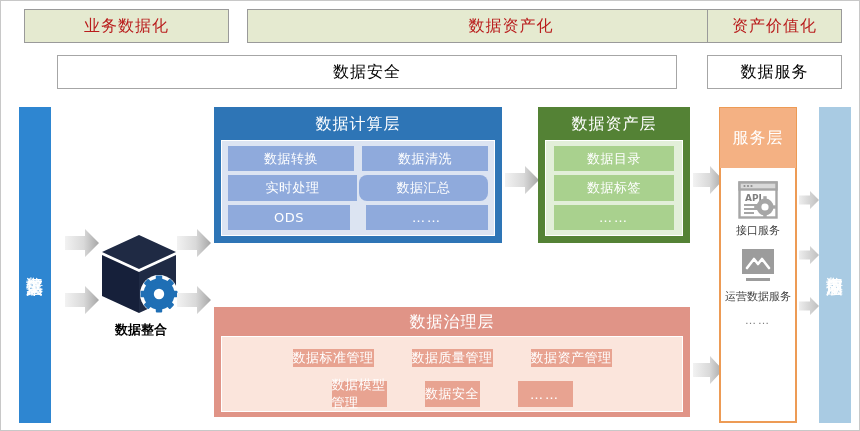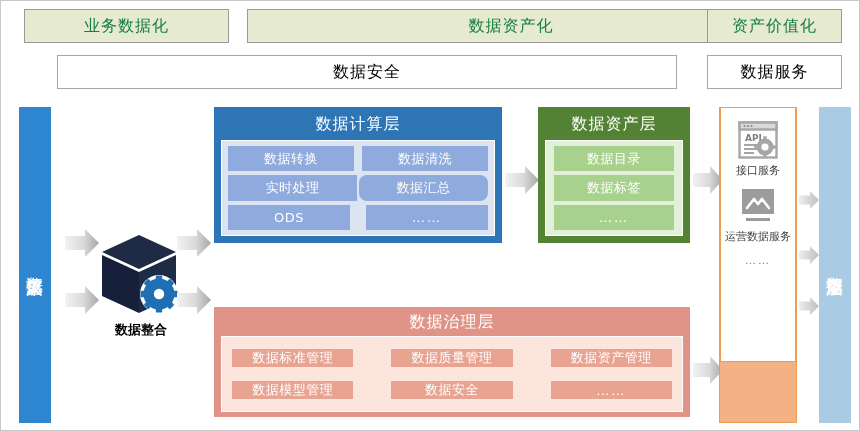--- a/index.html
+++ b/index.html
@@ -22,7 +22,7 @@
     background:#E5EAD0;
     border:1px solid #9a9a9a;
     display:flex;align-items:center;justify-content:center;
-    font-size:16px;color:#15803d;
+    font-size:16px;color:#b91c1c;
     letter-spacing:1px;
   }
   

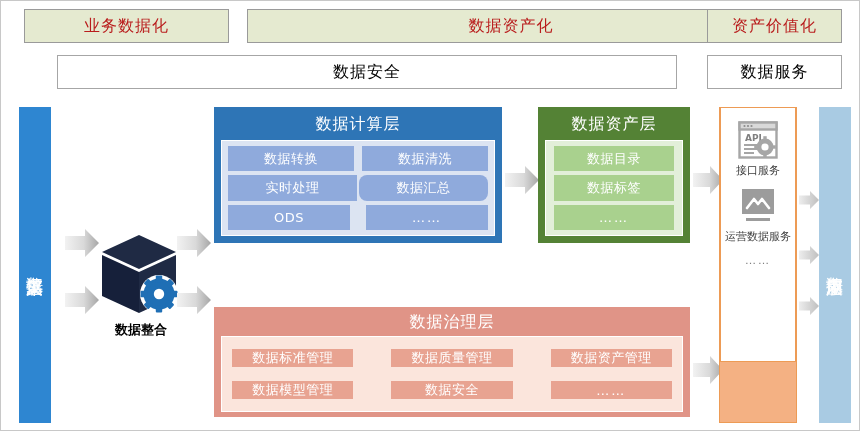--- a/index.html
+++ b/index.html
@@ -278,6 +278,9 @@
   </svg>
 
   <div class="abs panel p-service" style="left:718px;top:106px;width:78px;height:316px;">
+    <div class="panel-head" style="height:60px;">
+      <span>服务层</span>
+    </div>
     <div class="panel-body" style="height:254px;padding:12px 4px 8px 4px;gap:10px;align-items:center;">
 
       <div class="svc-item">

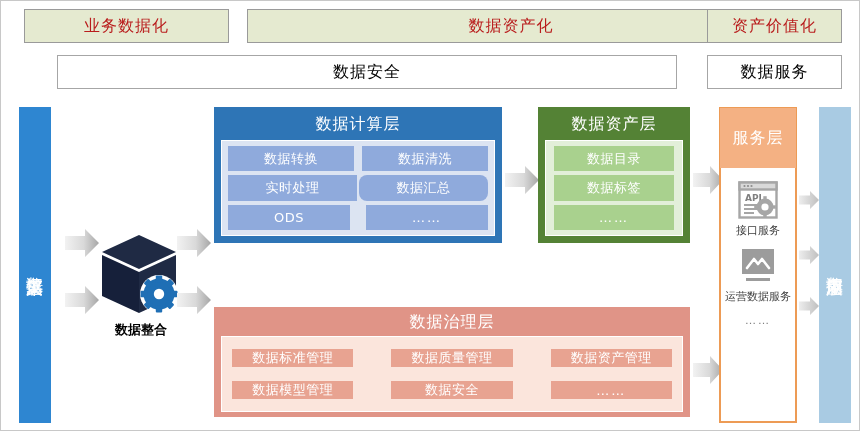--- a/index.html
+++ b/index.html
@@ -247,7 +247,7 @@
     <div class="panel-head" style="height:28px;">
       <span>数据治理层</span>
     </div>
-    <div class="panel-body" style="margin:0 6px 6px 6px;height:76px;padding:12px 10px;gap:14px;">
+    <div class="panel-body" style="margin:0 6px 6px 6px;height:76px;padding:12px 10px;gap:14px;align-items:center;">
       <div class="chiprow" style="gap:38px;height:26px;">
         <div class="chip" style="flex:1;">
           <span>数据标准管理</span>

